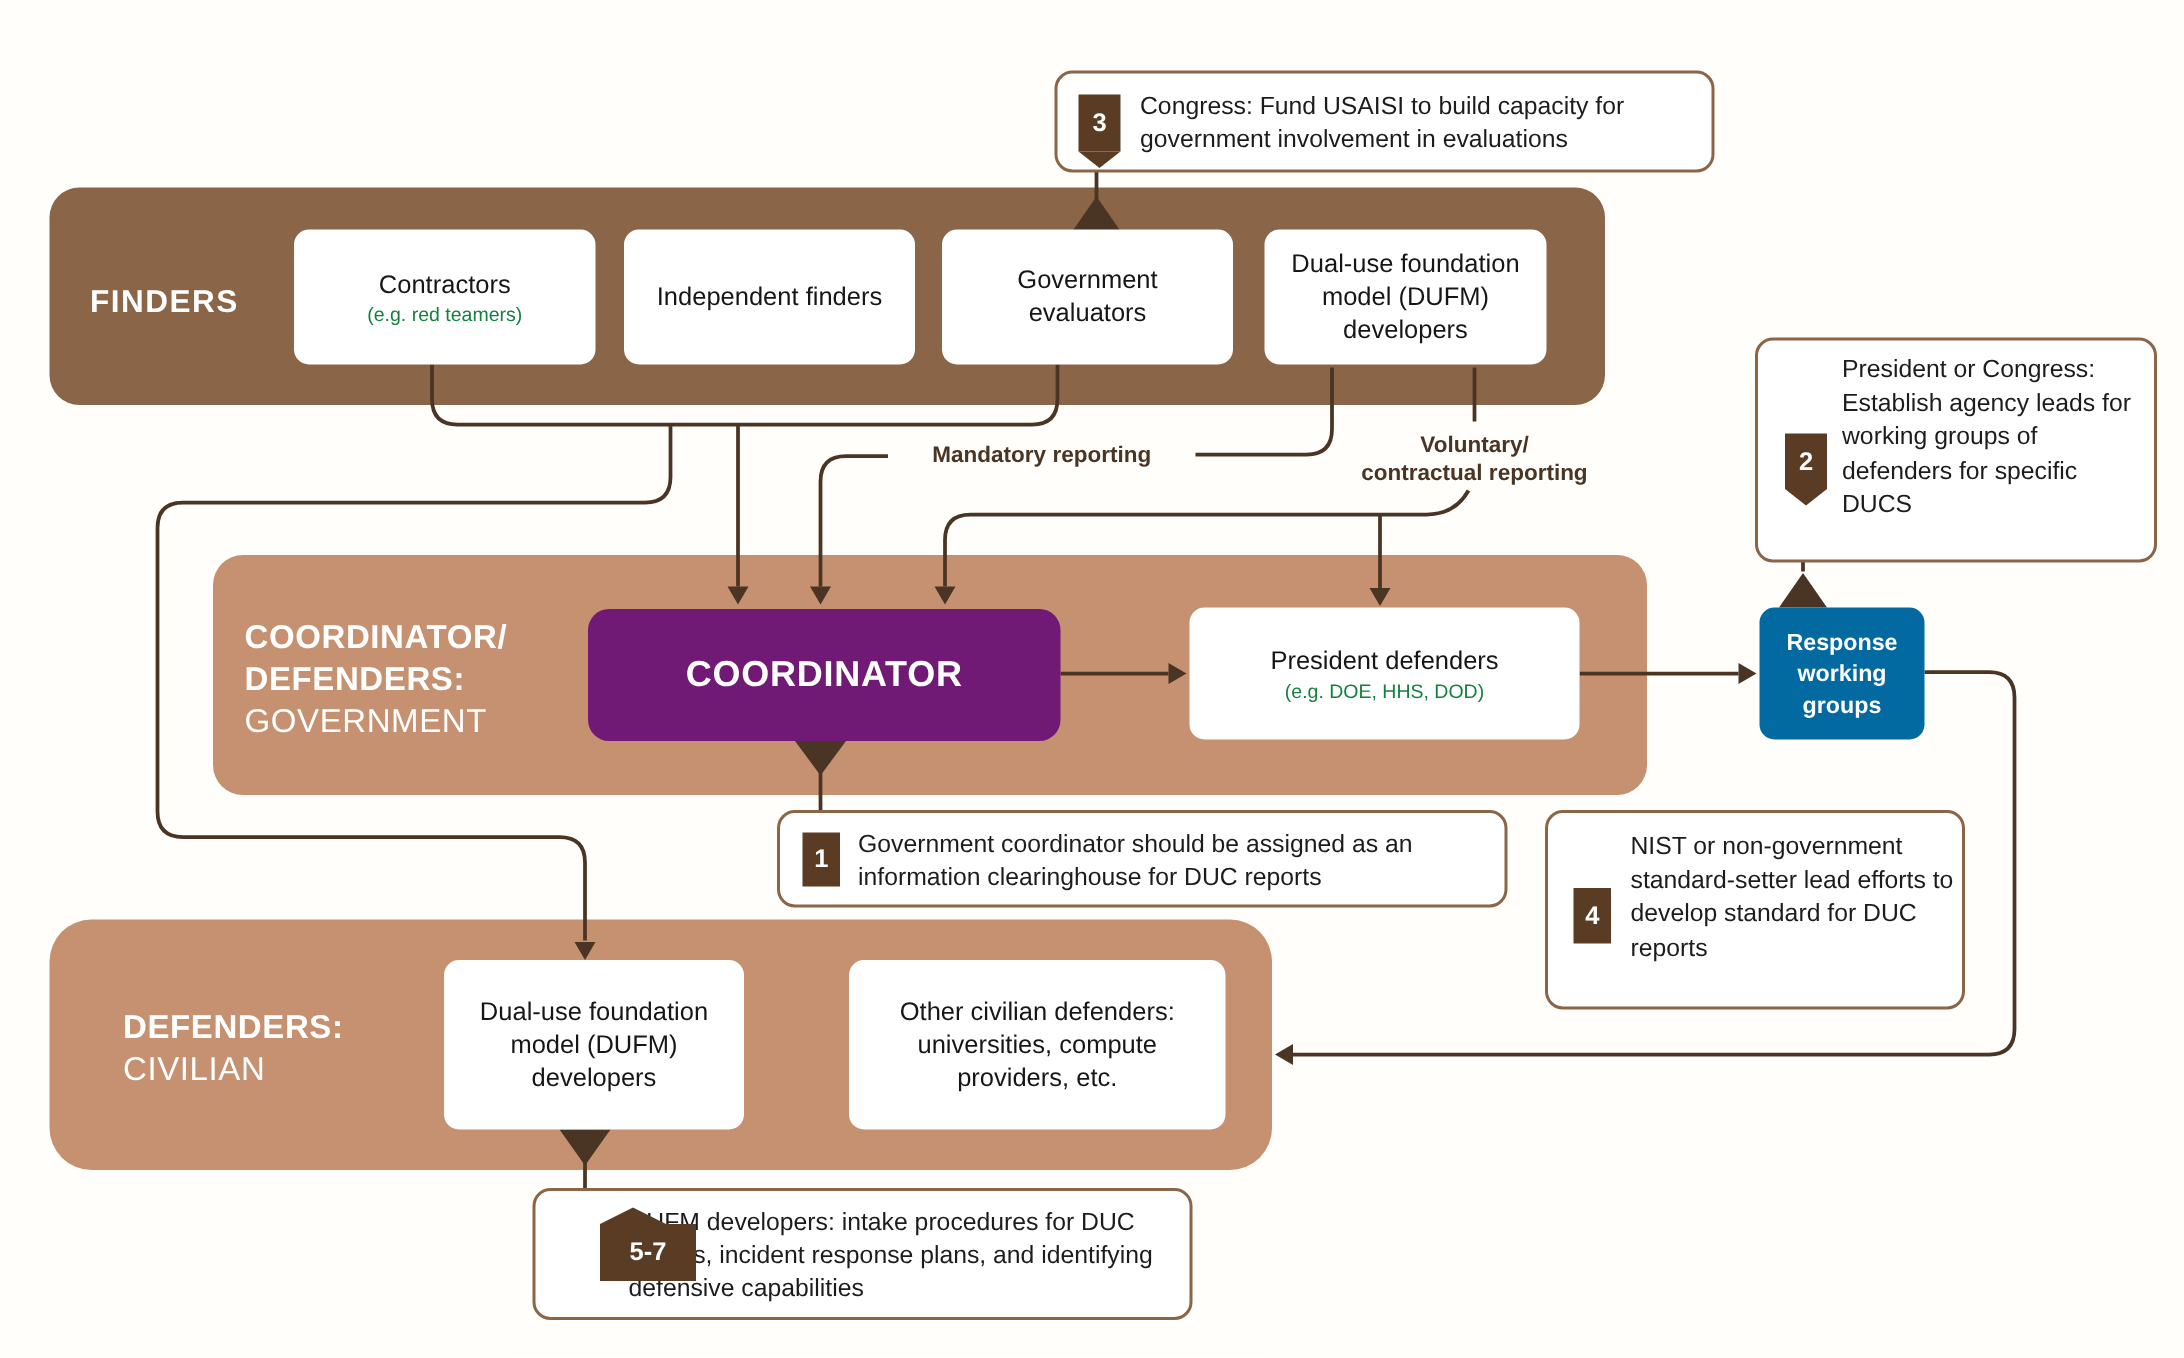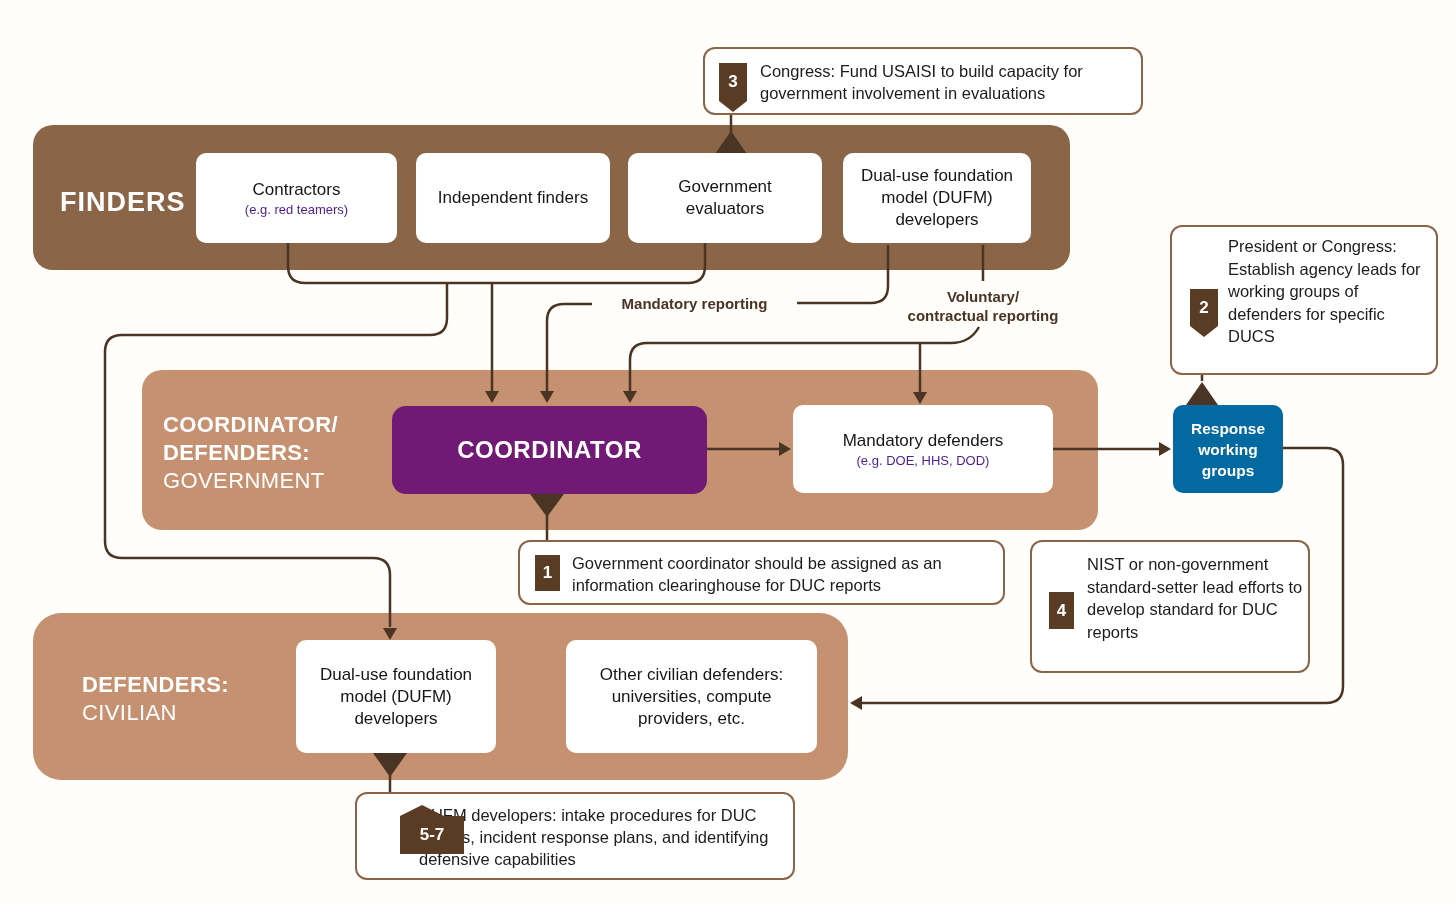--- a/index.html
+++ b/index.html
@@ -14,7 +14,7 @@
 
   .band-label{position:absolute;color:#ffffff;font-size:22px;line-height:28px;letter-spacing:.4px;z-index:3;}
   .band-label .b{font-weight:bold;}
-  #lbl-finders{left:60px;top:188px;font-size:27px;font-weight:bold;letter-spacing:1px;}
+  #lbl-finders{left:60px;top:188px;font-size:21px;font-weight:bold;letter-spacing:1px;}
   #lbl-gov{left:163px;top:411px;}
   #lbl-civ{left:82px;top:671px;}
 

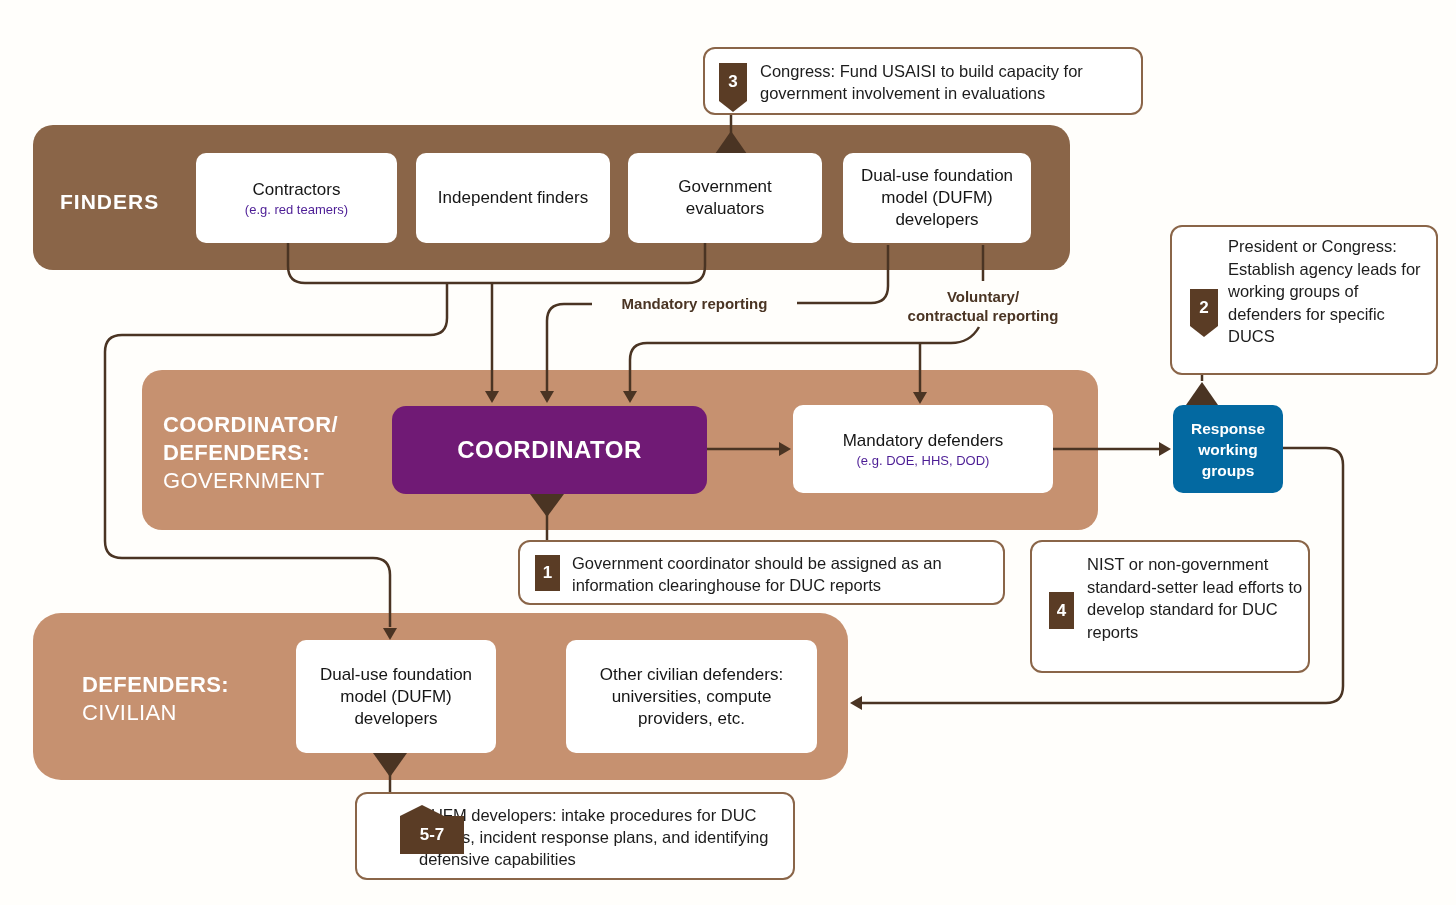--- a/index.html
+++ b/index.html
@@ -27,7 +27,7 @@
   .wbox{position:absolute;background:#ffffff;border-radius:10px;z-index:3;
         display:flex;flex-direction:column;align-items:center;justify-content:center;text-align:center;}
   .wbox .t{font-size:17px;line-height:22px;color:#161616;padding:0 9px;}
-  .wbox .s{font-size:13px;line-height:17px;color:#4c1d95;}
+  .wbox .s{font-size:13px;line-height:17px;color:#15803d;}
   #box-contractors{left:196px;top:153px;width:201px;height:90px;}
   #box-independent{left:416px;top:153px;width:194px;height:90px;}
   #box-goveval{left:628px;top:153px;width:194px;height:90px;}

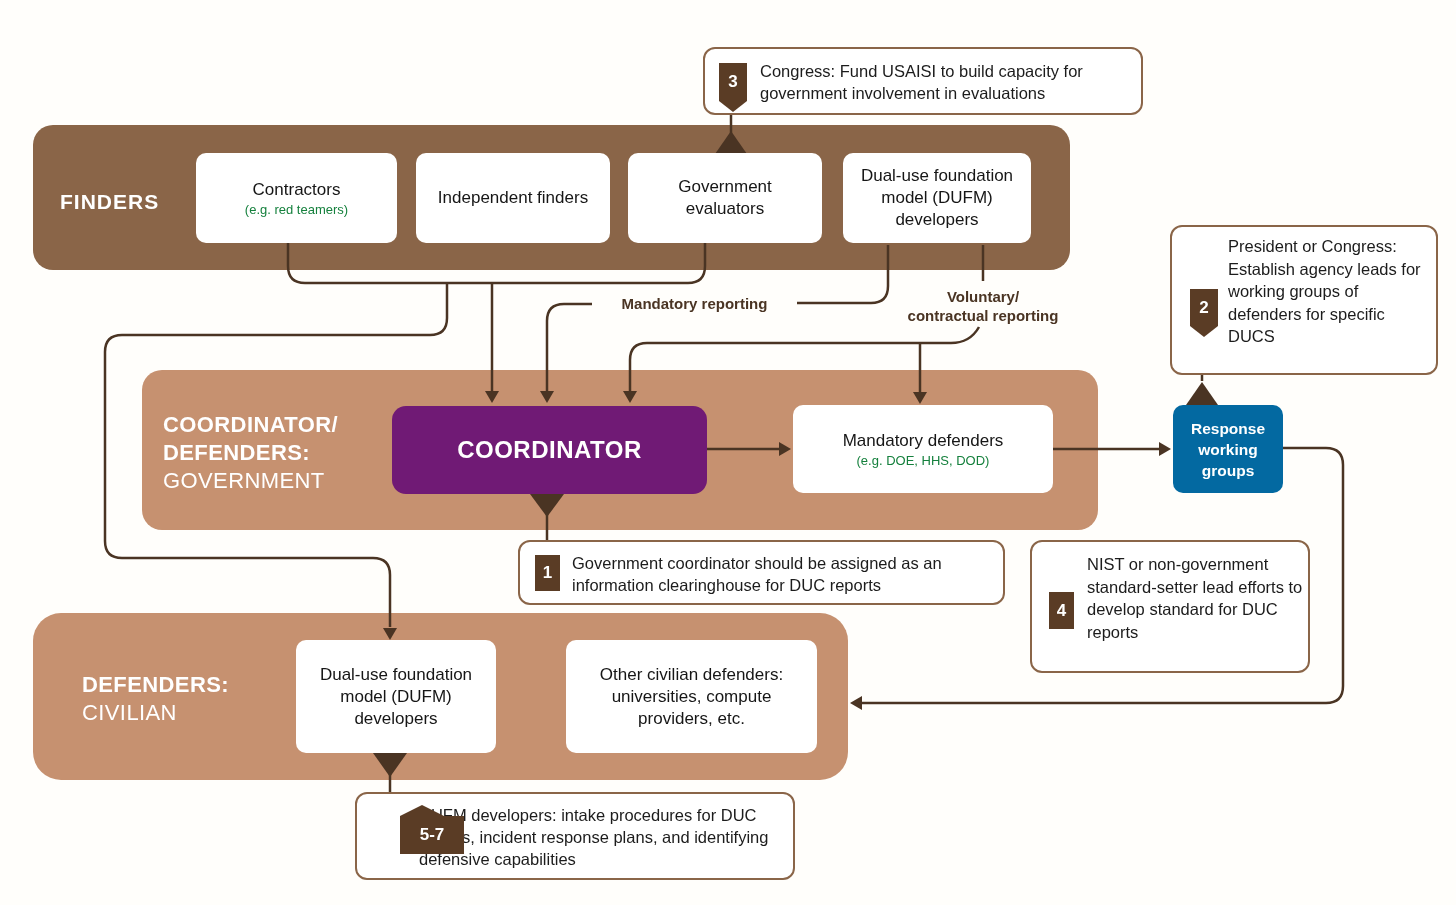--- a/index.html
+++ b/index.html
@@ -157,7 +157,7 @@
 
   <div id="box-coordinator">COORDINATOR</div>
   <div class="wbox" id="box-govdef">
-    <div class="t">Mandatory defenders</div>
+    <div class="t">President defenders</div>
     <div class="s">(e.g. DOE, HHS, DOD)</div>
   </div>
   <div id="box-response">Response working groups</div>

